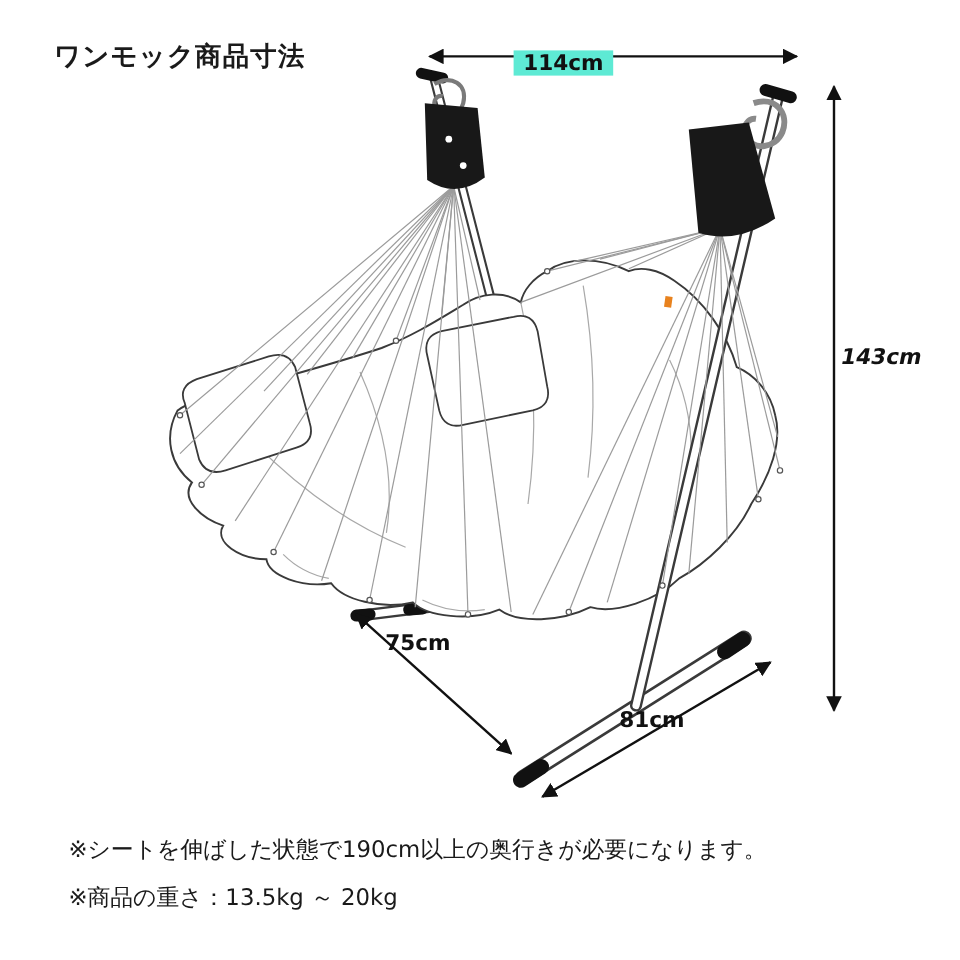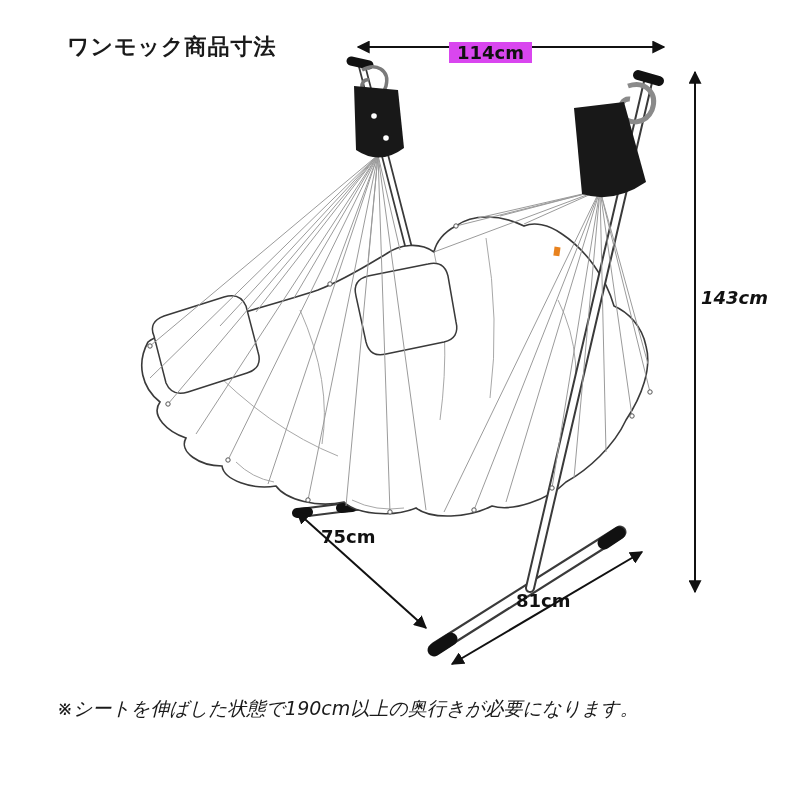--- a/index.html
+++ b/index.html
@@ -6,7 +6,7 @@
   body{width:800px;height:800px;position:relative;overflow:hidden;
        font-family:"DejaVu Sans",sans-serif;color:#111;}
   .page{position:absolute;inset:0;background:#fff;}
-  .title{position:absolute;left:67px;top:32px;margin:0;
+  .title{position:absolute;left:45px;top:32px;margin:0;
          font-size:22px;font-weight:bold;letter-spacing:1px;color:#1a1a1a;}
   .illu{position:absolute;left:0;top:0;}
   .dim{position:absolute;font-size:18px;font-weight:bold;white-space:nowrap;color:#111;}

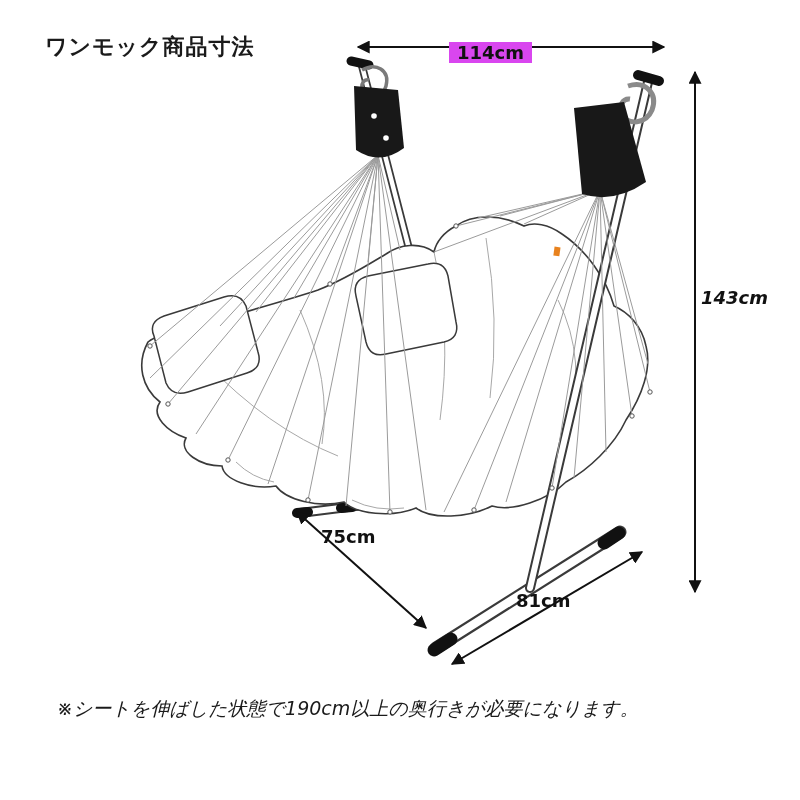--- a/index.html
+++ b/index.html
@@ -10,7 +10,7 @@
          font-size:22px;font-weight:bold;letter-spacing:1px;color:#1a1a1a;}
   .illu{position:absolute;left:0;top:0;}
   .dim{position:absolute;font-size:18px;font-weight:bold;white-space:nowrap;color:#111;}
-  .dim-width{left:449px;top:42px;background:#d946ef;padding:0 8px;}
+  .dim-width{left:428px;top:42px;background:#5eead4;padding:0 8px;}
   .dim-height{left:701px;top:287px;font-style:italic;}
   .dim-depth{left:321px;top:526px;}
   .dim-base{left:516px;top:590px;text-align:right;}

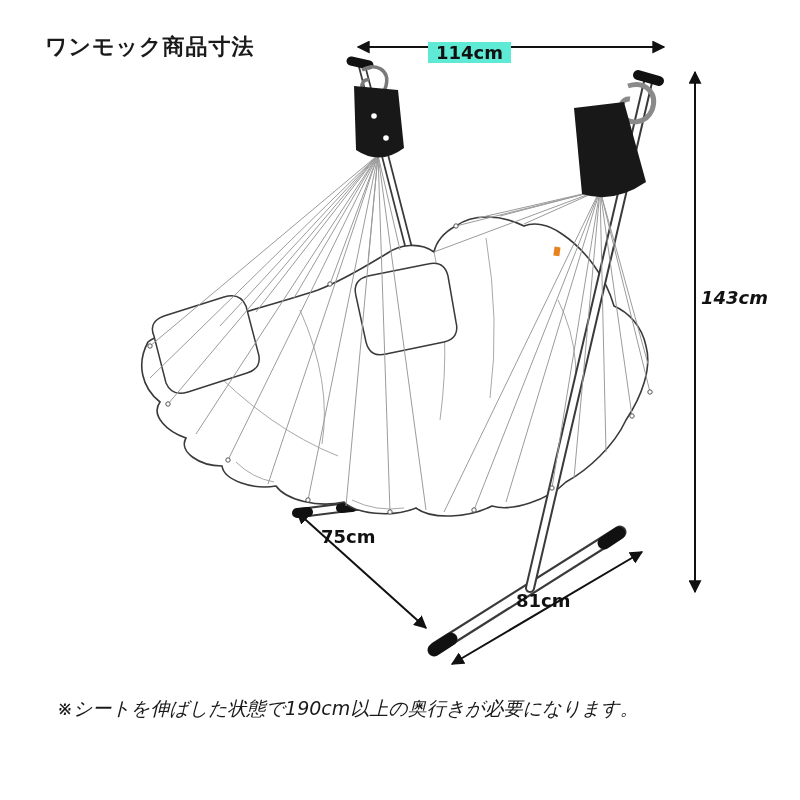--- a/index.html
+++ b/index.html
@@ -15,7 +15,7 @@
   .dim-depth{left:321px;top:526px;}
   .dim-base{left:516px;top:590px;text-align:right;}
   .notes{position:absolute;left:57px;top:688px;font-size:19px;line-height:40px;color:#1a1a1a;}
-  .notes p{margin:0;font-style:italic;}
+  .notes p{margin:0;}
 </style>
 </head>
 <body>

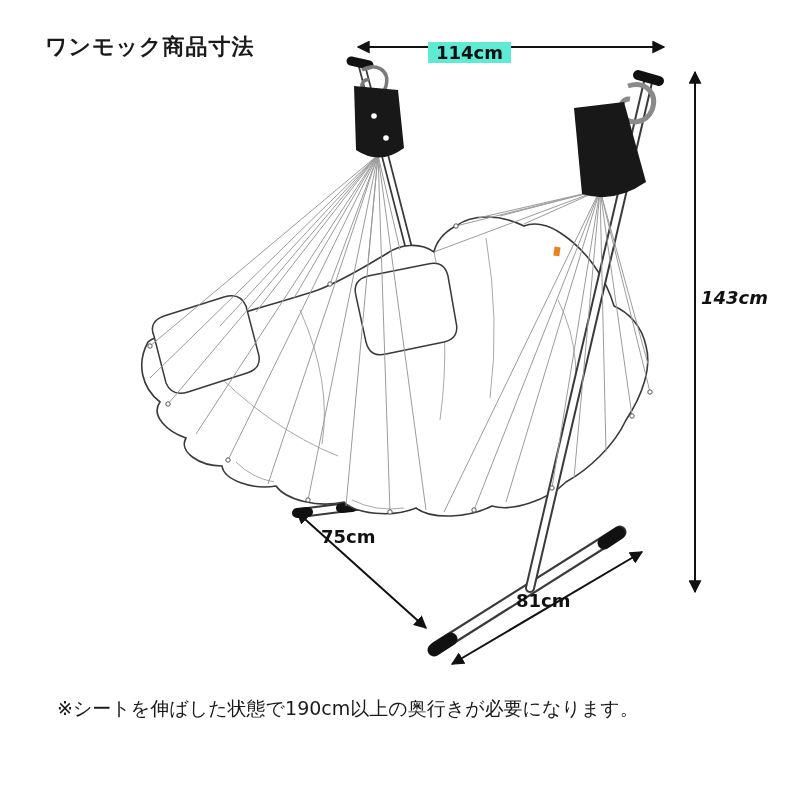--- a/index.html
+++ b/index.html
@@ -158,6 +158,7 @@
 
   <div class="notes">
     <p>※シートを伸ばした状態で190cm以上の奥行きが必要になります。</p>
+    <p>※商品の重さ：13.5kg ～ 20kg</p>
   </div>
 
 </div>

